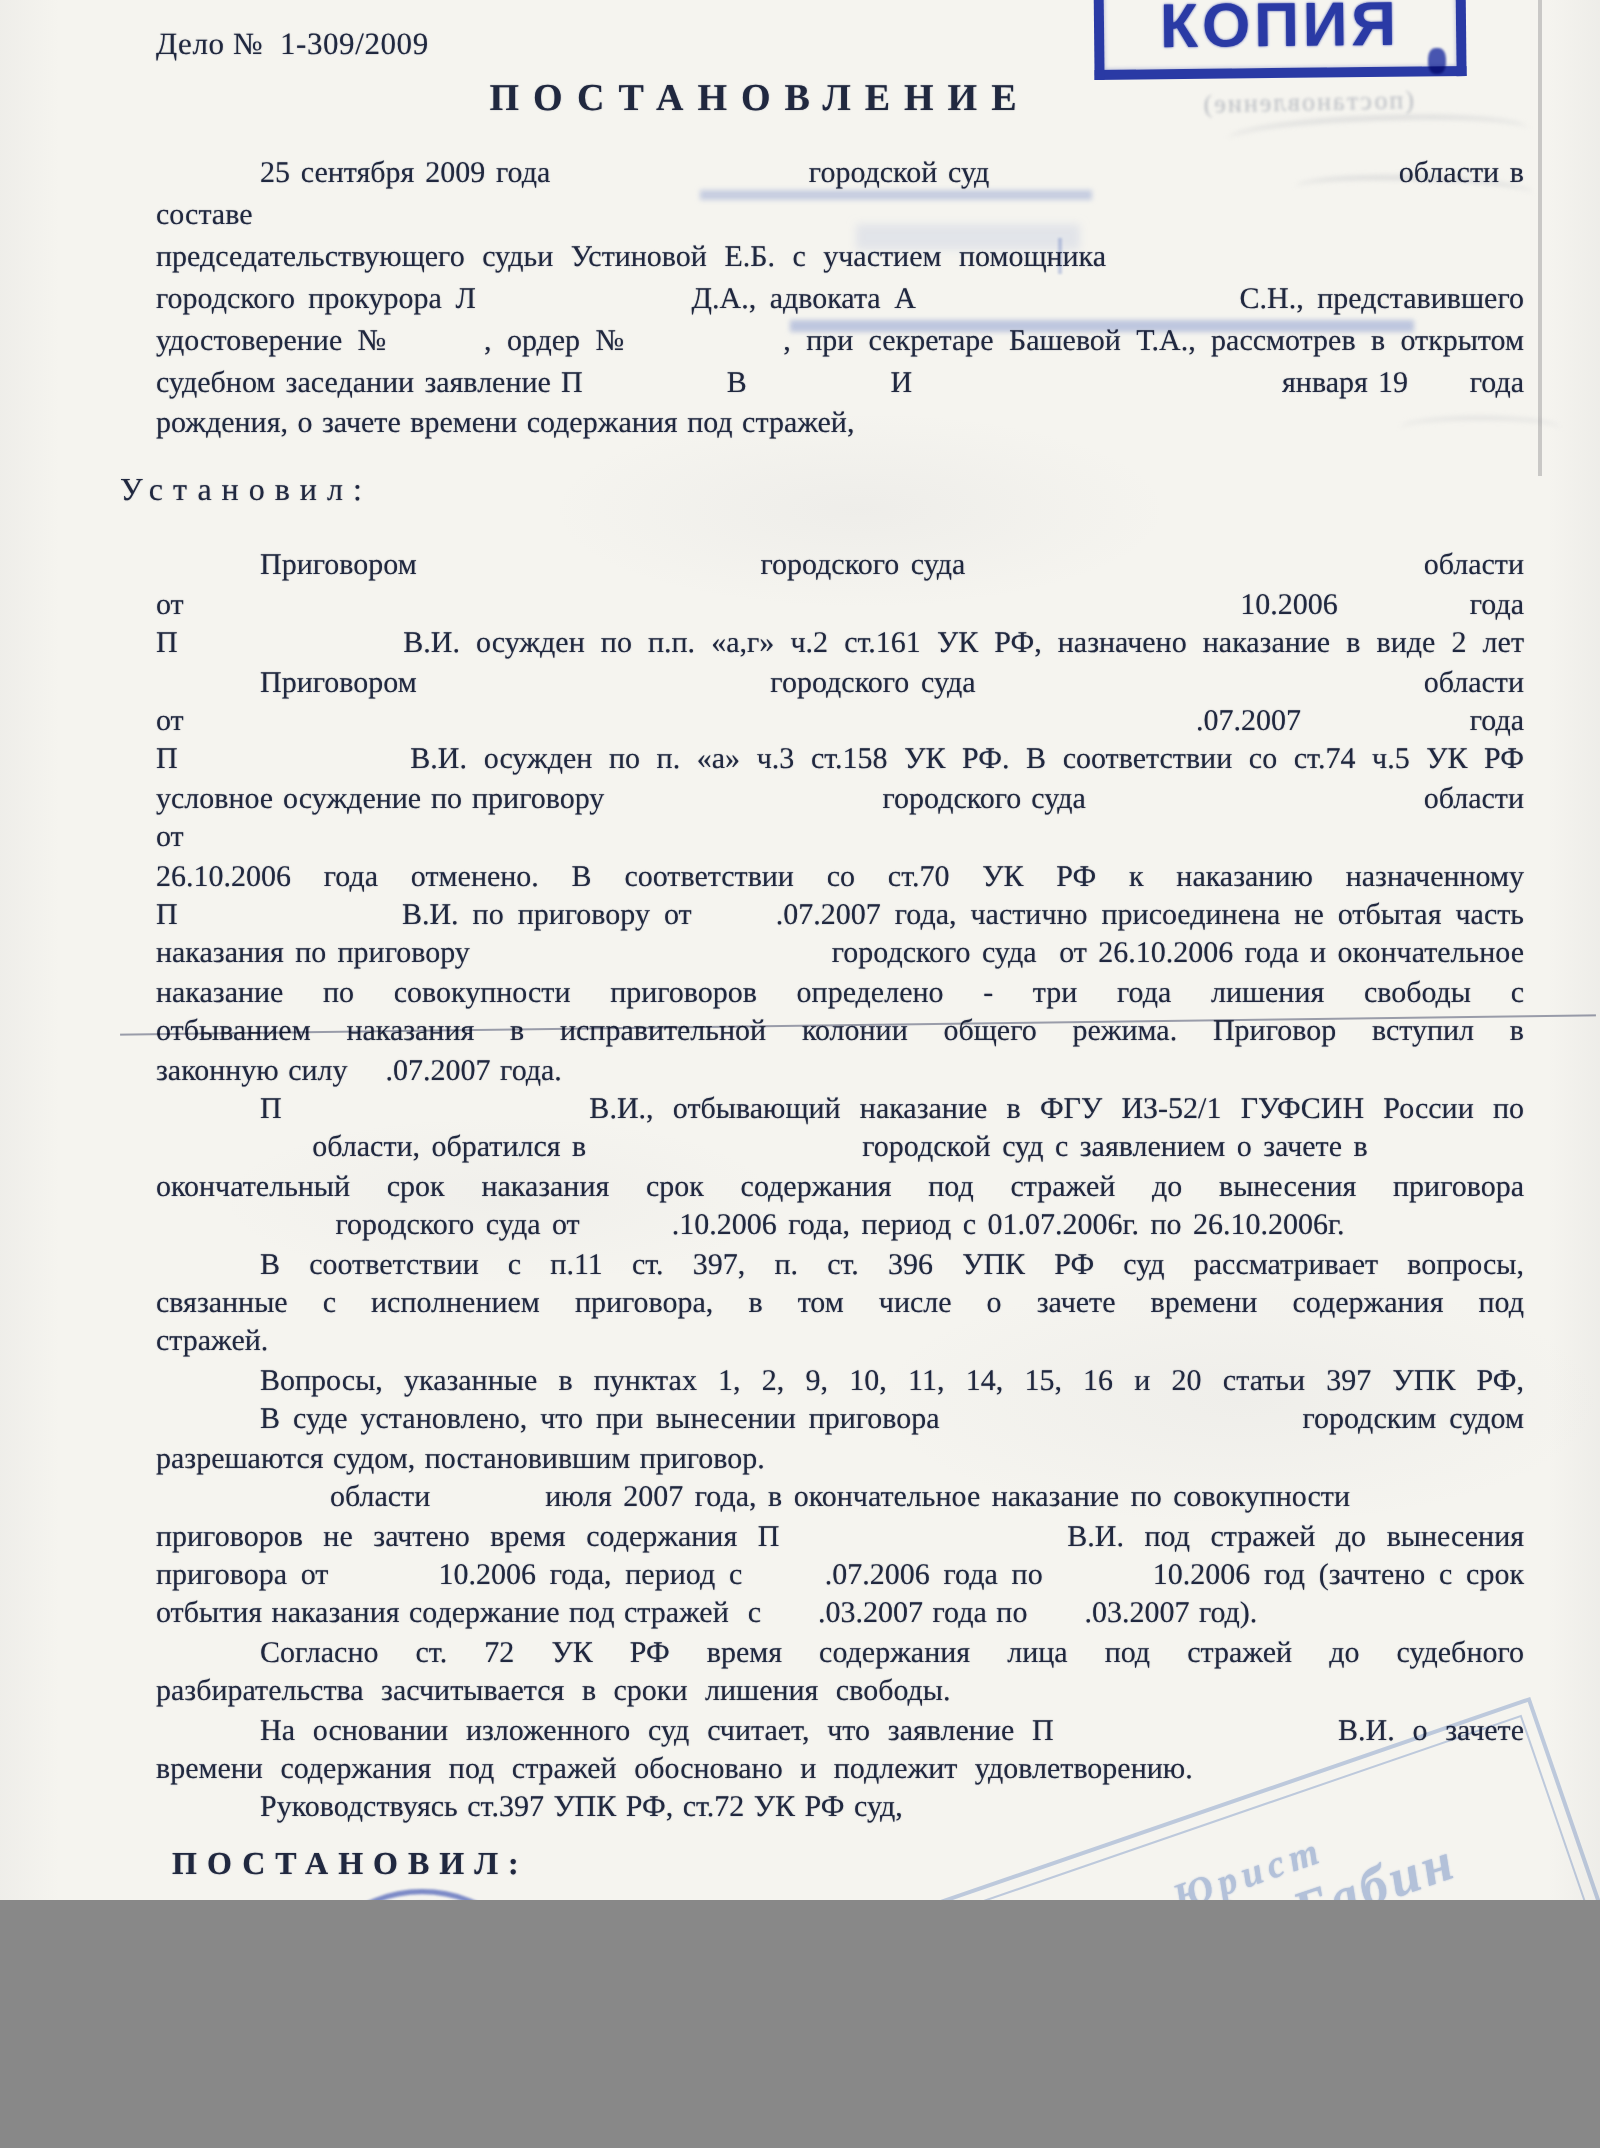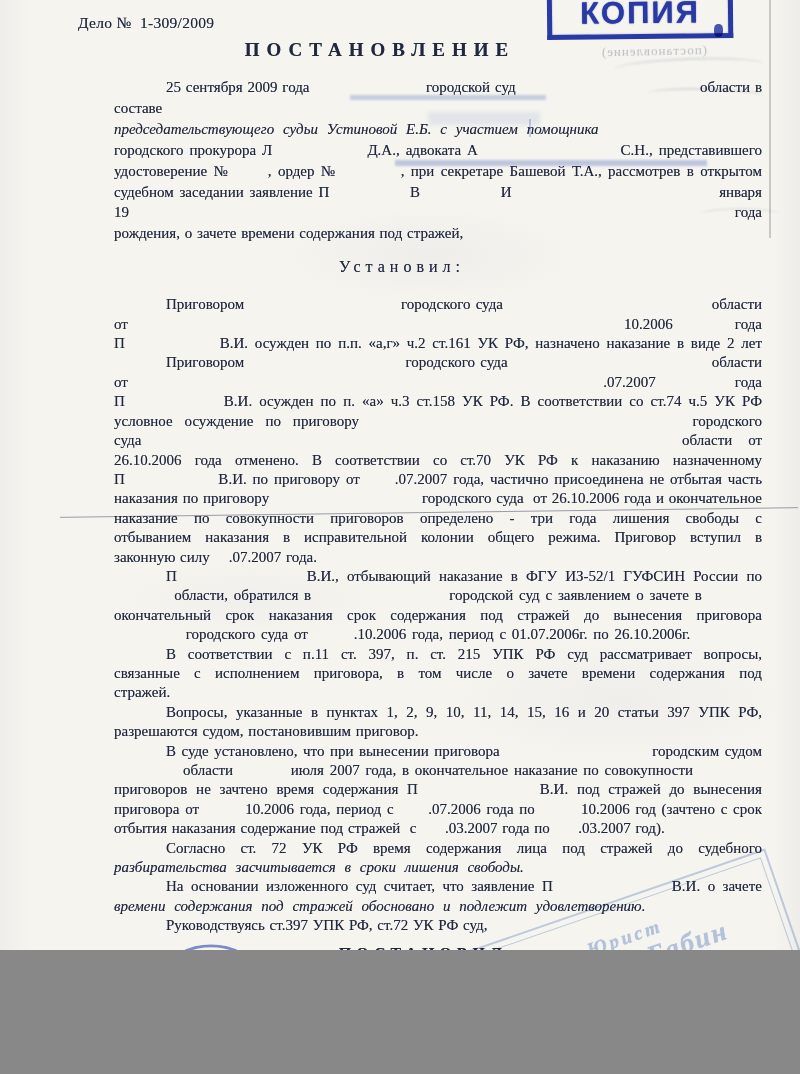--- a/index.html
+++ b/index.html
@@ -24,7 +24,7 @@
   .sec.res{margin-top:13px;line-height:20px;}
   .h-mid{margin:14px 0 19px 0;text-align:center;font-size:16px;letter-spacing:5px;transform:translateX(-18px);}
   .h-mid.bold{font-weight:bold;margin:9px 0 0 0;transform:translateX(8px);}
-  .ln{text-align:justify;text-align-last:justify;word-spacing:1px;margin-left:36px;}
+  .ln{text-align:justify;text-align-last:justify;word-spacing:1px;}
   .ln.left{text-align:left;text-align-last:left;}
   .ln.center{text-align:center;text-align-last:center;word-spacing:2px;}
   .ln.indent{text-indent:52px;}

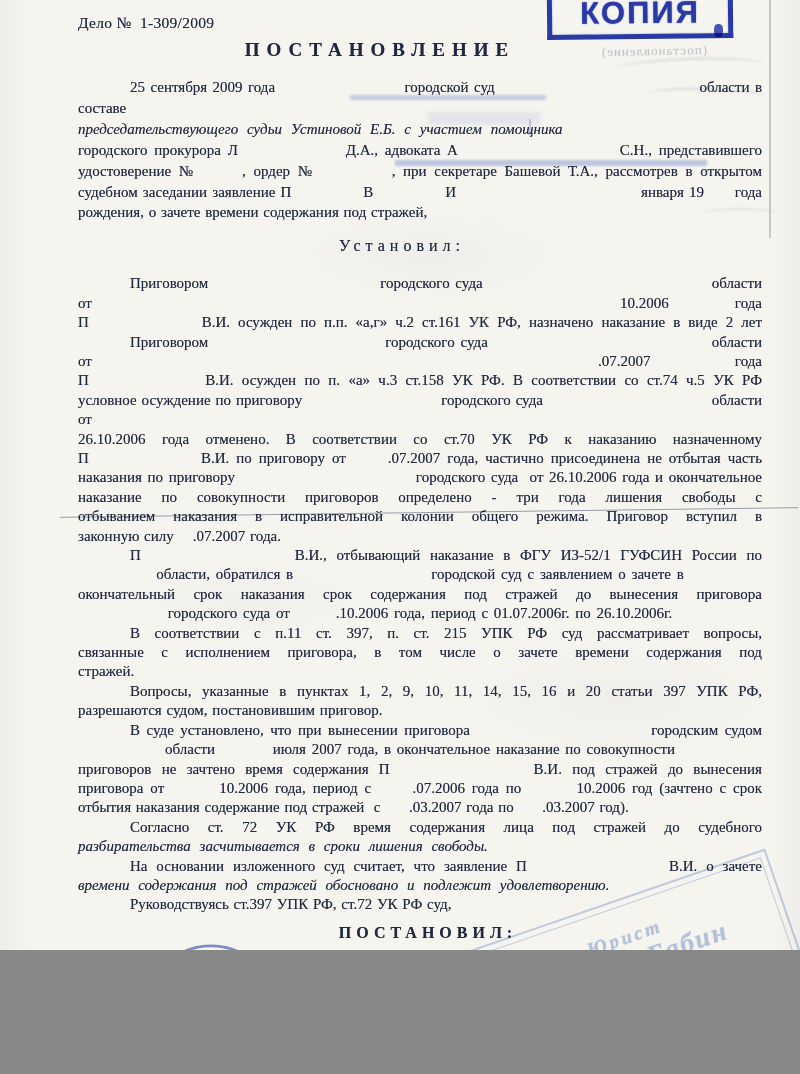--- a/index.html
+++ b/index.html
@@ -28,7 +28,7 @@
   .ln.left{text-align:left;text-align-last:left;}
   .ln.center{text-align:center;text-align-last:center;word-spacing:2px;}
   .ln.indent{text-indent:52px;}
-  .ln.wsp{word-spacing:5px;font-style:italic;}
+  .ln.wsp{word-spacing:5px;}
   .sig-row{position:absolute;left:78px;top:981px;width:684px;display:flex;
     justify-content:space-between;font-size:15.5px;}
   .sig-row .judge{margin-left:20px;}

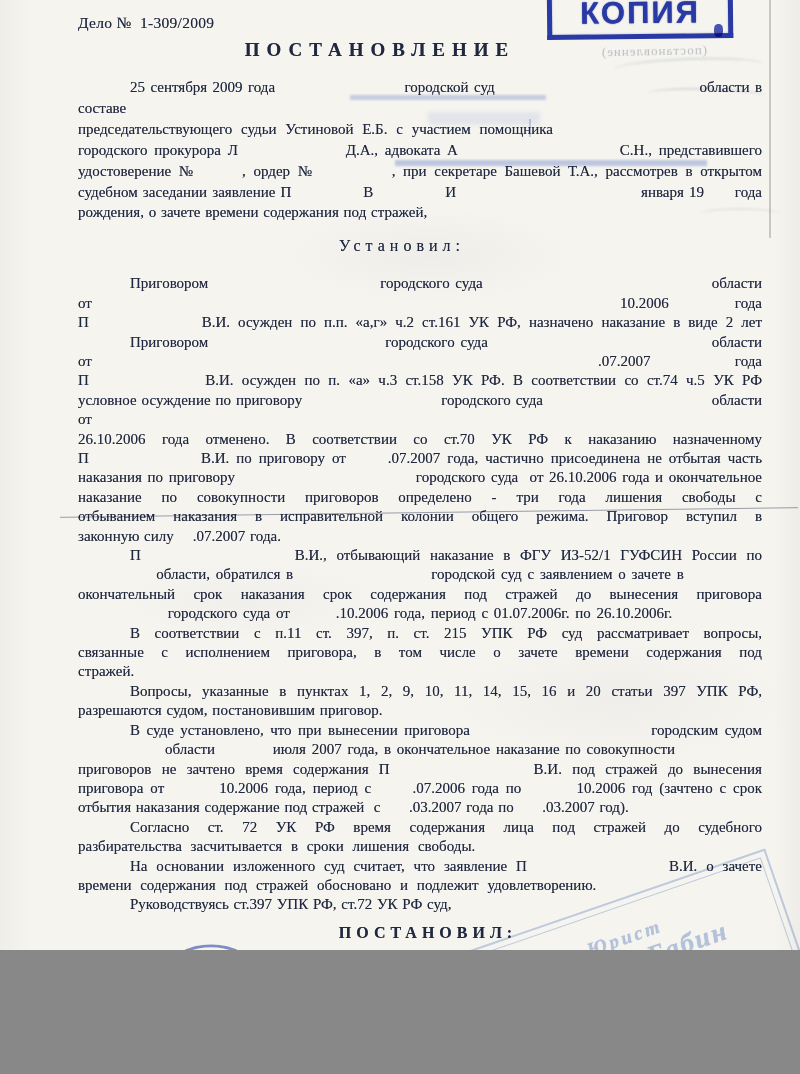--- a/index.html
+++ b/index.html
@@ -22,7 +22,7 @@
   .sec.intro{margin-top:16px;}
   .sec.est{line-height:19.4px;}
   .sec.res{margin-top:13px;line-height:20px;}
-  .h-mid{margin:14px 0 19px 0;text-align:center;font-size:16px;letter-spacing:5px;transform:translateX(-18px);}
+  .h-mid{margin:14px 0 19px 0;font-size:16px;letter-spacing:5px;transform:translateX(-18px);}
   .h-mid.bold{font-weight:bold;margin:9px 0 0 0;transform:translateX(8px);}
   .ln{text-align:justify;text-align-last:justify;word-spacing:1px;}
   .ln.left{text-align:left;text-align-last:left;}

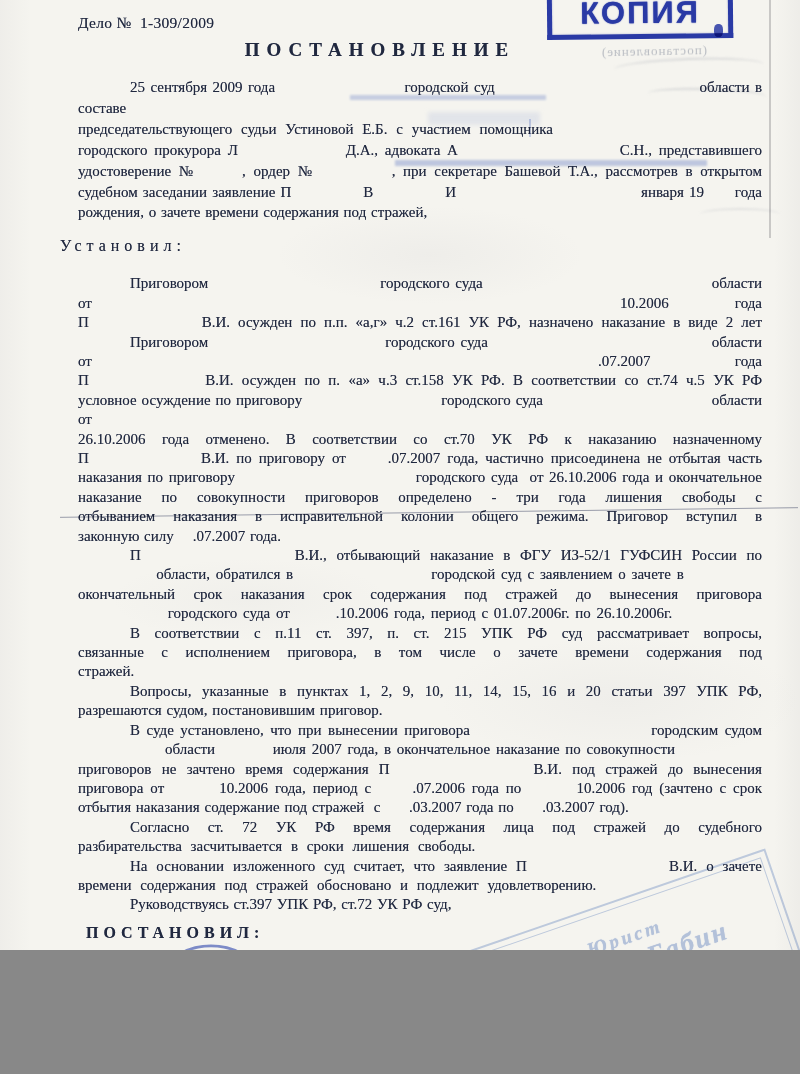--- a/index.html
+++ b/index.html
@@ -111,7 +111,7 @@
         <div class="ln center">области, обратился в&nbsp;&nbsp;&nbsp;&nbsp;&nbsp;&nbsp;&nbsp;&nbsp;&nbsp;&nbsp;&nbsp;&nbsp;&nbsp;&nbsp;&nbsp;&nbsp;&nbsp;&nbsp;&nbsp;&nbsp;&nbsp;&nbsp;&nbsp;&nbsp;городской суд с заявлением о зачете в</div>
         <div class="ln">окончательный срок наказания срок содержания под стражей до вынесения приговора</div>
         <div class="ln center">городского суда от&nbsp;&nbsp;&nbsp;&nbsp;&nbsp;&nbsp;&nbsp;&nbsp;.10.2006 года, период с 01.07.2006г. по 26.10.2006г.</div>
-        <div class="ln indent">В соответствии с п.11 ст. 397, п. ст. 215 УПК РФ суд рассматривает вопросы,</div>
+        <div class="ln indent">В соответствии с п.11 ст. 397, п. ст. 396 УПК РФ суд рассматривает вопросы,</div>
         <div class="ln">связанные с исполнением приговора, в том числе о зачете времени содержания под</div>
         <div class="ln left">стражей.</div>
         <div class="ln indent">Вопросы, указанные в пунктах 1, 2, 9, 10, 11, 14, 15, 16 и 20 статьи 397 УПК РФ,</div>

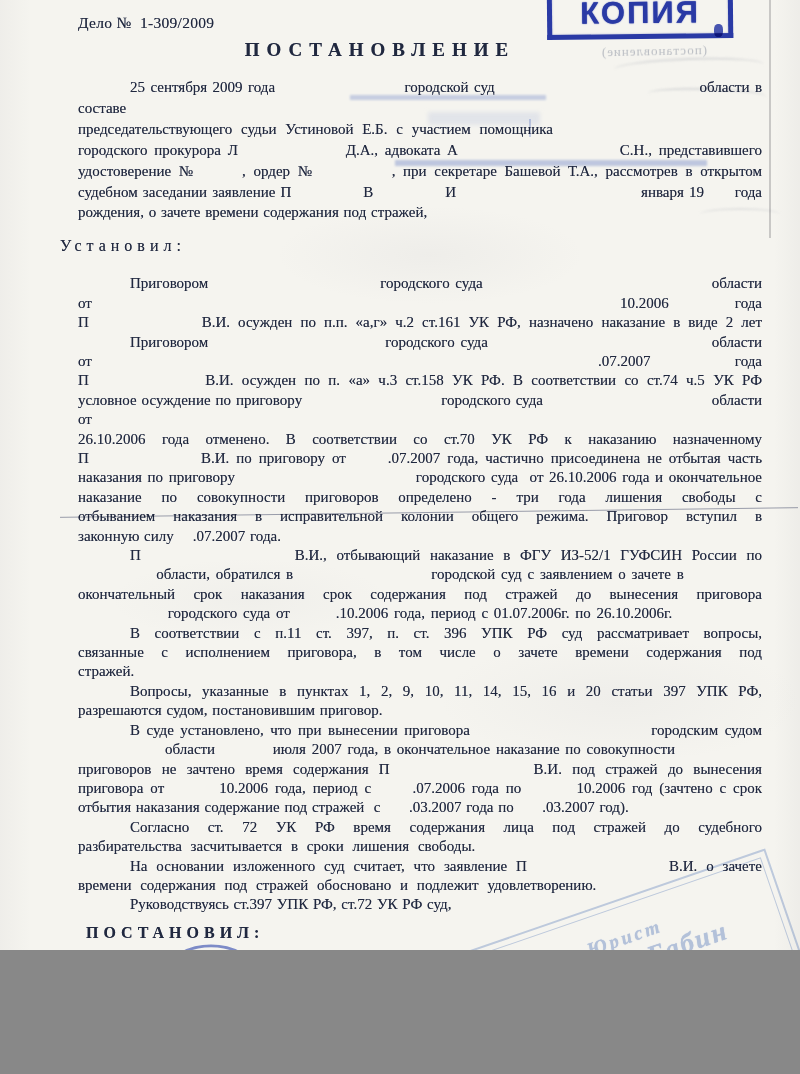--- a/index.html
+++ b/index.html
@@ -115,8 +115,8 @@
         <div class="ln">связанные с исполнением приговора, в том числе о зачете времени содержания под</div>
         <div class="ln left">стражей.</div>
         <div class="ln indent">Вопросы, указанные в пунктах 1, 2, 9, 10, 11, 14, 15, 16 и 20 статьи 397 УПК РФ,</div>
+        <div class="ln indent">В суде установлено, что при вынесении приговора&nbsp;&nbsp;&nbsp;&nbsp;&nbsp;&nbsp;&nbsp;&nbsp;&nbsp;&nbsp;&nbsp;&nbsp;&nbsp;&nbsp;&nbsp;&nbsp;&nbsp;&nbsp;&nbsp;&nbsp;&nbsp;&nbsp;&nbsp;&nbsp;&nbsp;&nbsp;&nbsp;&nbsp;городским судом</div>
         <div class="ln left">разрешаются судом, постановившим приговор.</div>
-        <div class="ln indent">В суде установлено, что при вынесении приговора&nbsp;&nbsp;&nbsp;&nbsp;&nbsp;&nbsp;&nbsp;&nbsp;&nbsp;&nbsp;&nbsp;&nbsp;&nbsp;&nbsp;&nbsp;&nbsp;&nbsp;&nbsp;&nbsp;&nbsp;&nbsp;&nbsp;&nbsp;&nbsp;&nbsp;&nbsp;&nbsp;&nbsp;городским судом</div>
         <div class="ln center">области&nbsp;&nbsp;&nbsp;&nbsp;&nbsp;&nbsp;&nbsp;&nbsp;&nbsp;&nbsp;июля 2007 года, в окончательное наказание по совокупности</div>
         <div class="ln">приговоров не зачтено время содержания П&nbsp;&nbsp;&nbsp;&nbsp;&nbsp;&nbsp;&nbsp;&nbsp;&nbsp;&nbsp;&nbsp;&nbsp;&nbsp;&nbsp;В.И. под стражей до вынесения</div>
         <div class="ln">приговора от&nbsp;&nbsp;&nbsp;&nbsp;&nbsp;&nbsp;&nbsp;&nbsp;10.2006 года, период с&nbsp;&nbsp;&nbsp;&nbsp;&nbsp;&nbsp;.07.2006 года по&nbsp;&nbsp;&nbsp;&nbsp;&nbsp;&nbsp;&nbsp;&nbsp;10.2006 год (зачтено с срок</div>

